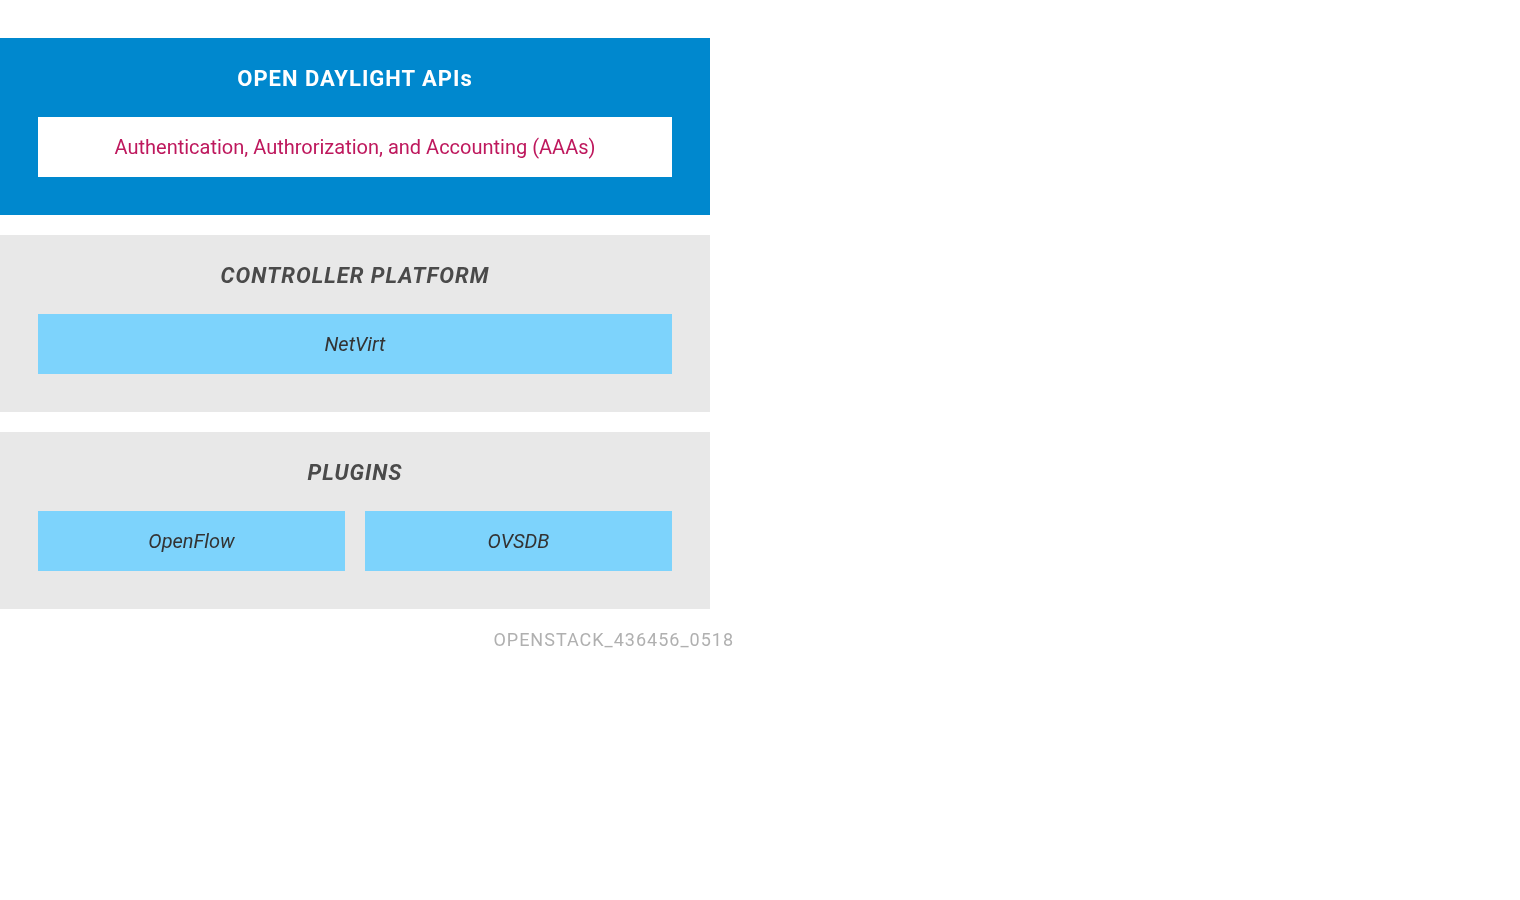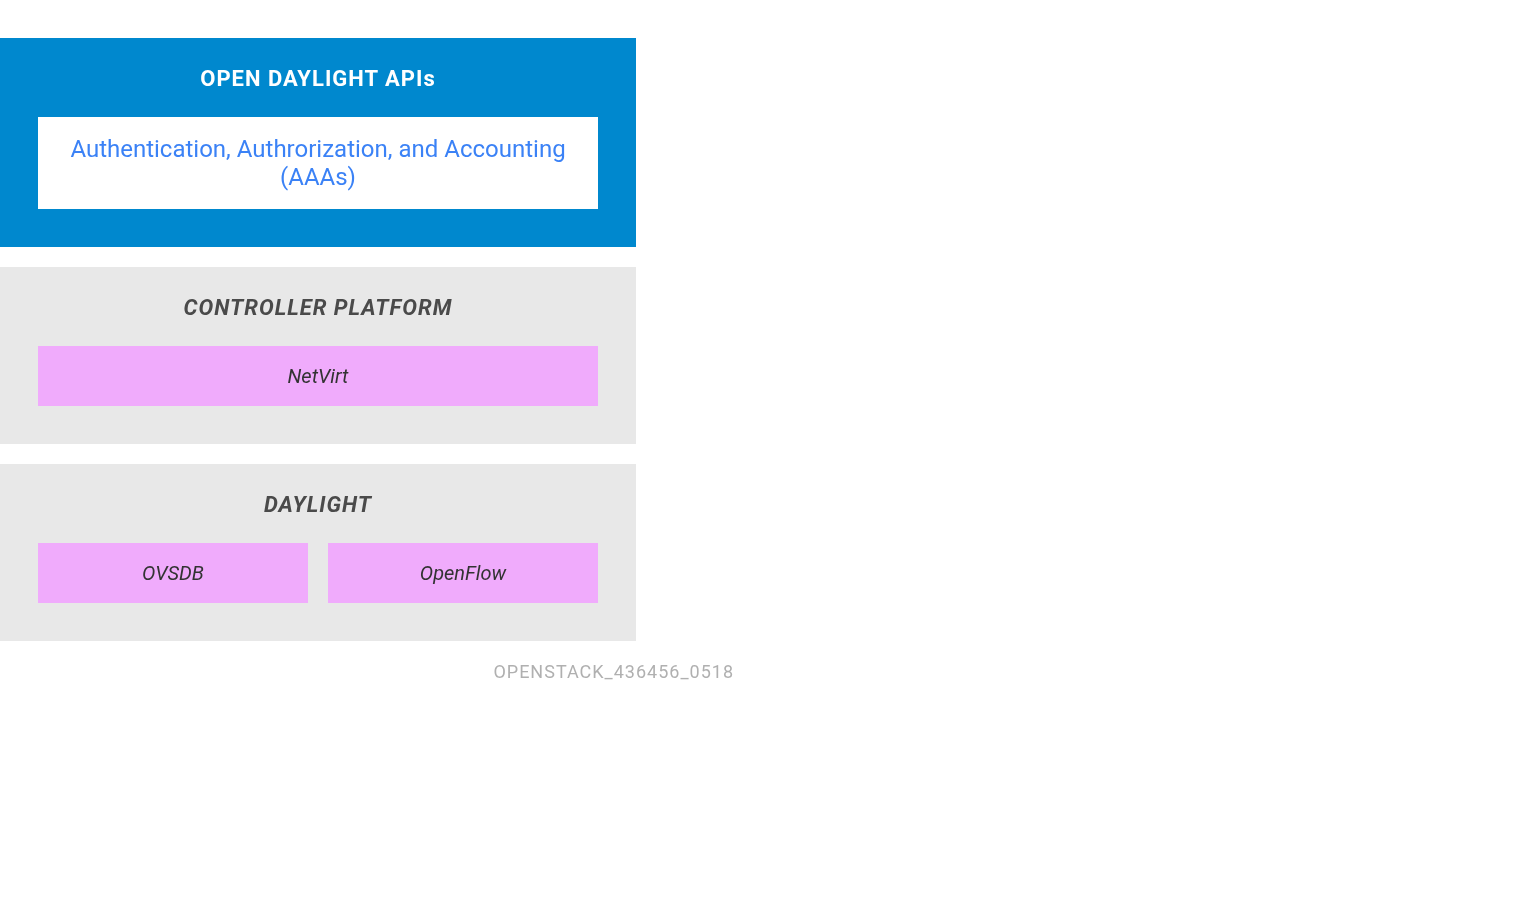--- a/index.html
+++ b/index.html
@@ -15,7 +15,7 @@
       padding: 38px 0 0 0;
     }
     .diagram-container {
-      width: 636px;
+      width: 710px;
       margin-left: 0;
     }
     .layer {

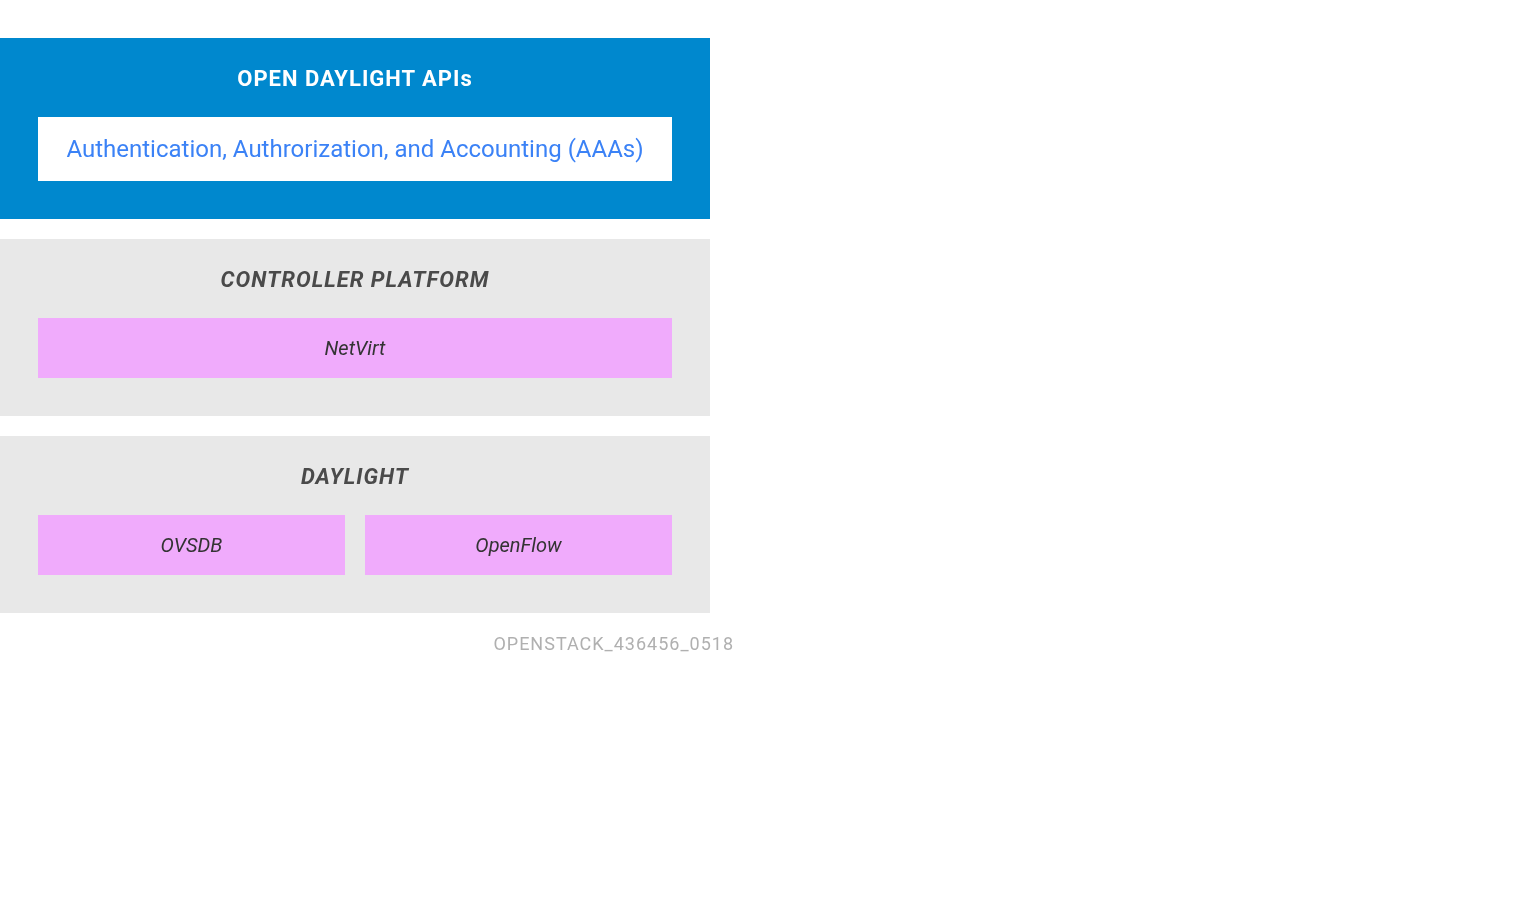--- a/index.html
+++ b/index.html
@@ -49,8 +49,8 @@
     }
     .inner-box {
       background: #ffffff;
-      color: #3b82f6;
-      font-size: 24px;
+      color: #be185d;
+      font-size: 20px;
       text-align: center;
       padding: 18px 20px;
       font-weight: 400;

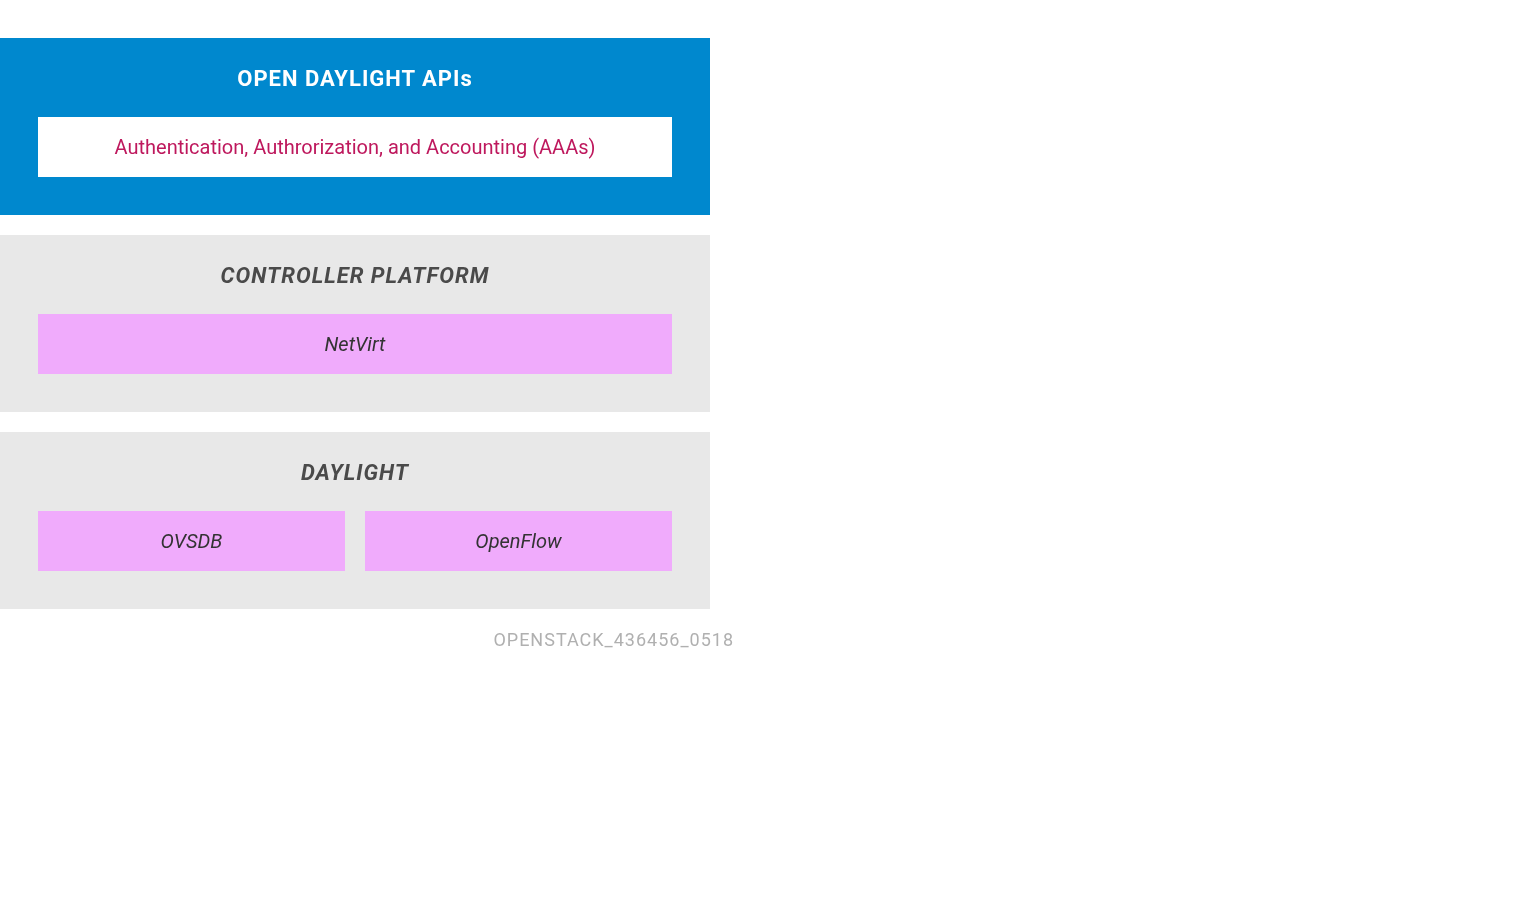--- a/index.html
+++ b/index.html
@@ -56,7 +56,7 @@
       font-weight: 400;
     }
     .inner-box-gray {
-      background: #f0abfc;
+      background: #7dd3fc;
       color: #333333;
       font-size: 20px;
       text-align: center;

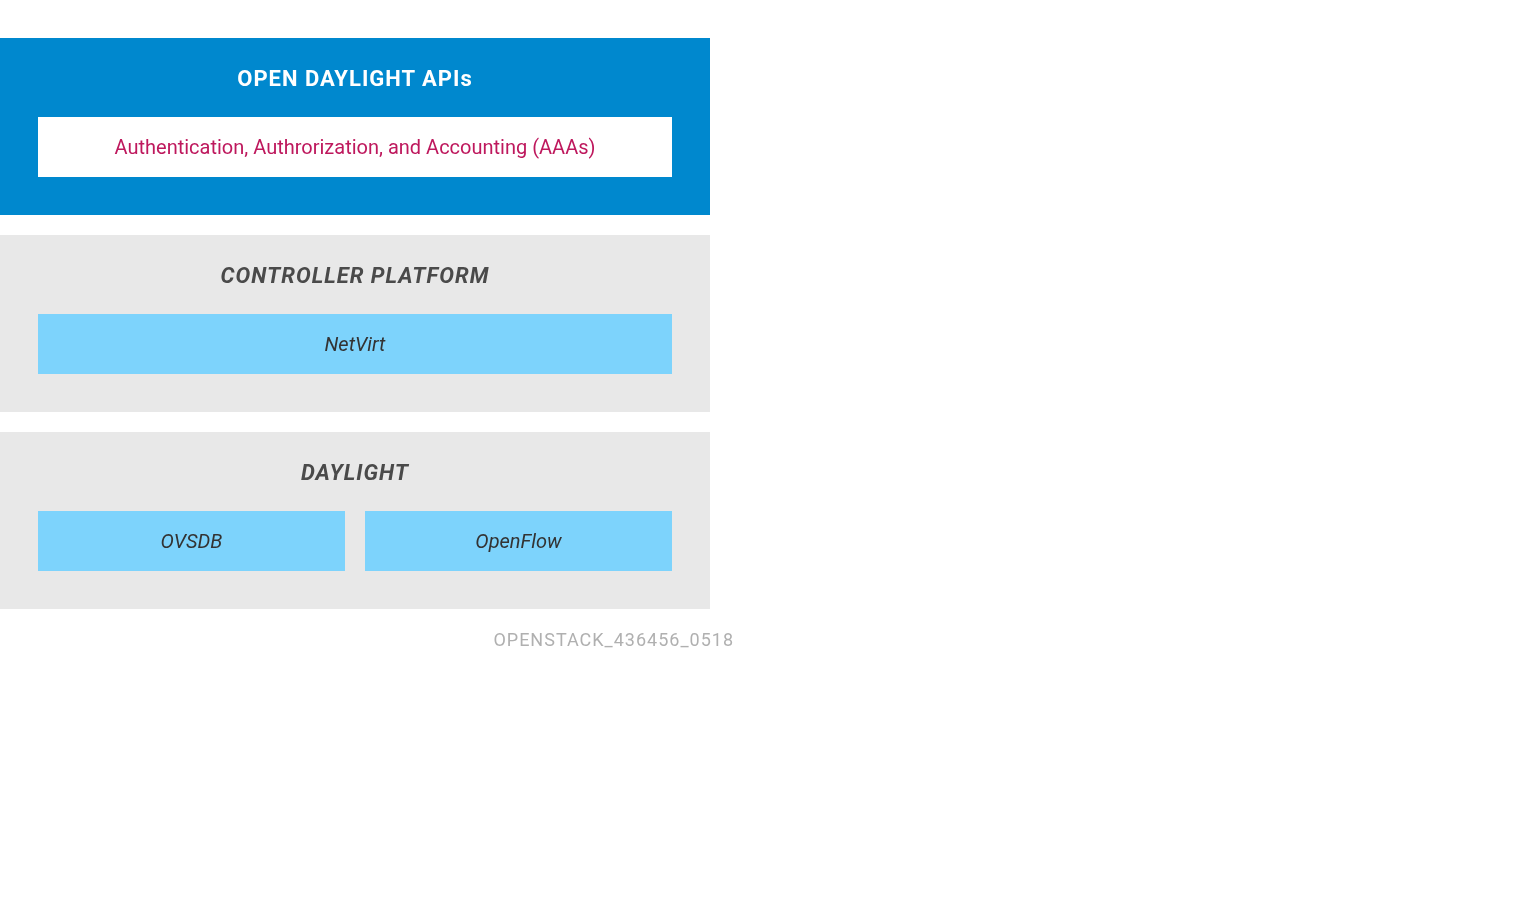--- a/index.html
+++ b/index.html
@@ -98,7 +98,7 @@
 
 
   <div class="layer layer-gray">
-    <div class="layer-title">DAYLIGHT</div>
+    <div class="layer-title">PLUGINS</div>
     <div class="plugins-row">
       <div class="inner-box-gray">OVSDB</div>
       <div class="inner-box-gray">OpenFlow</div>

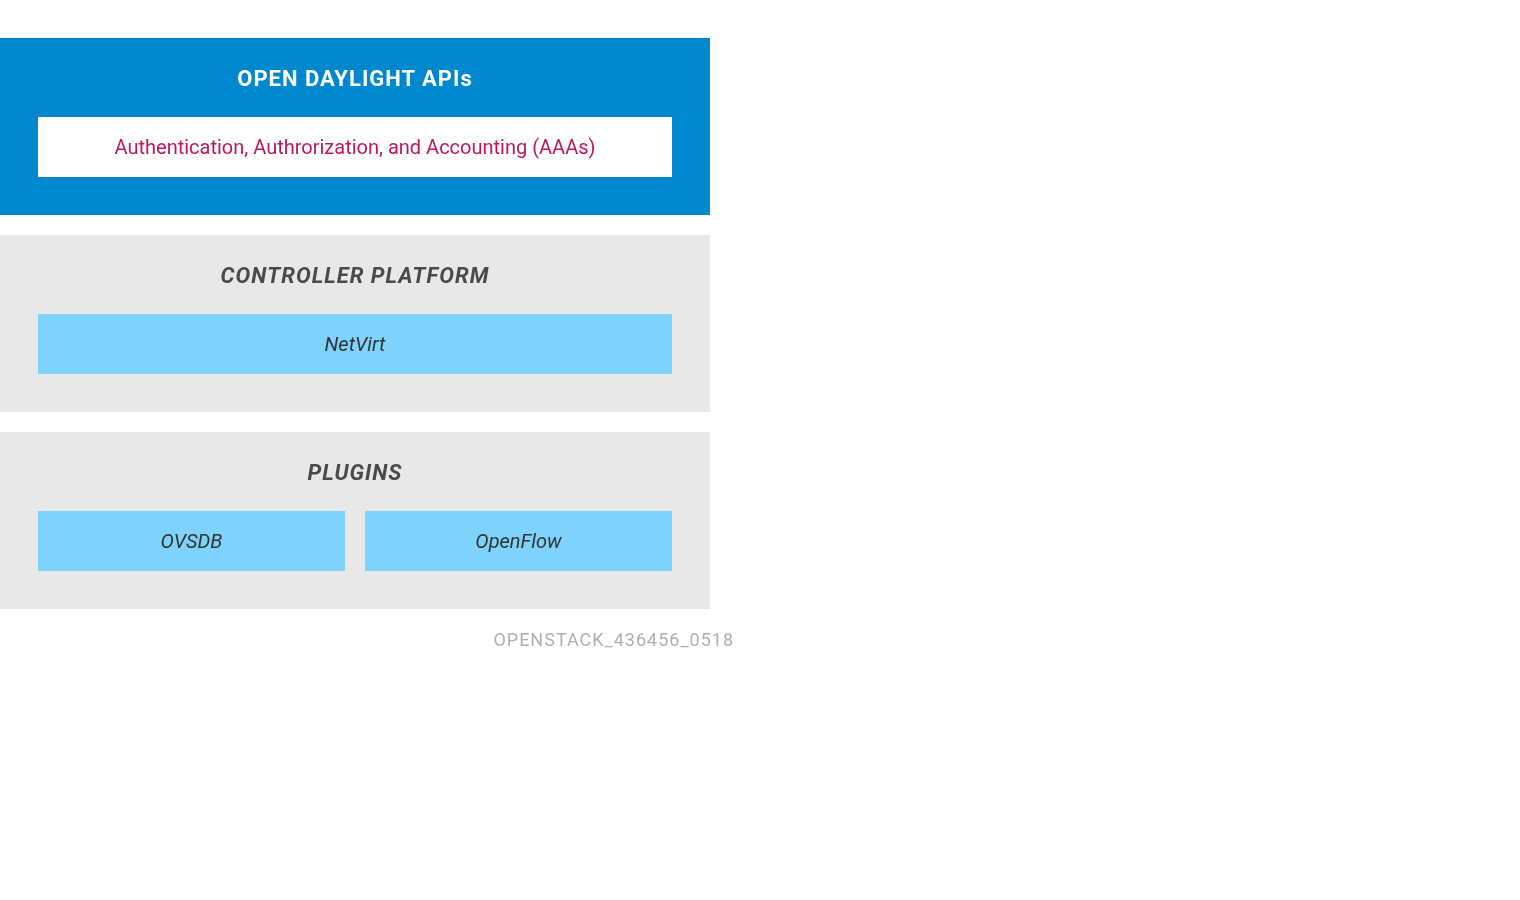--- a/index.html
+++ b/index.html
@@ -100,8 +100,8 @@
   <div class="layer layer-gray">
     <div class="layer-title">PLUGINS</div>
     <div class="plugins-row">
+      <div class="inner-box-gray">OpenFlow</div>
       <div class="inner-box-gray">OVSDB</div>
-      <div class="inner-box-gray">OpenFlow</div>
     </div>
   </div>
 

